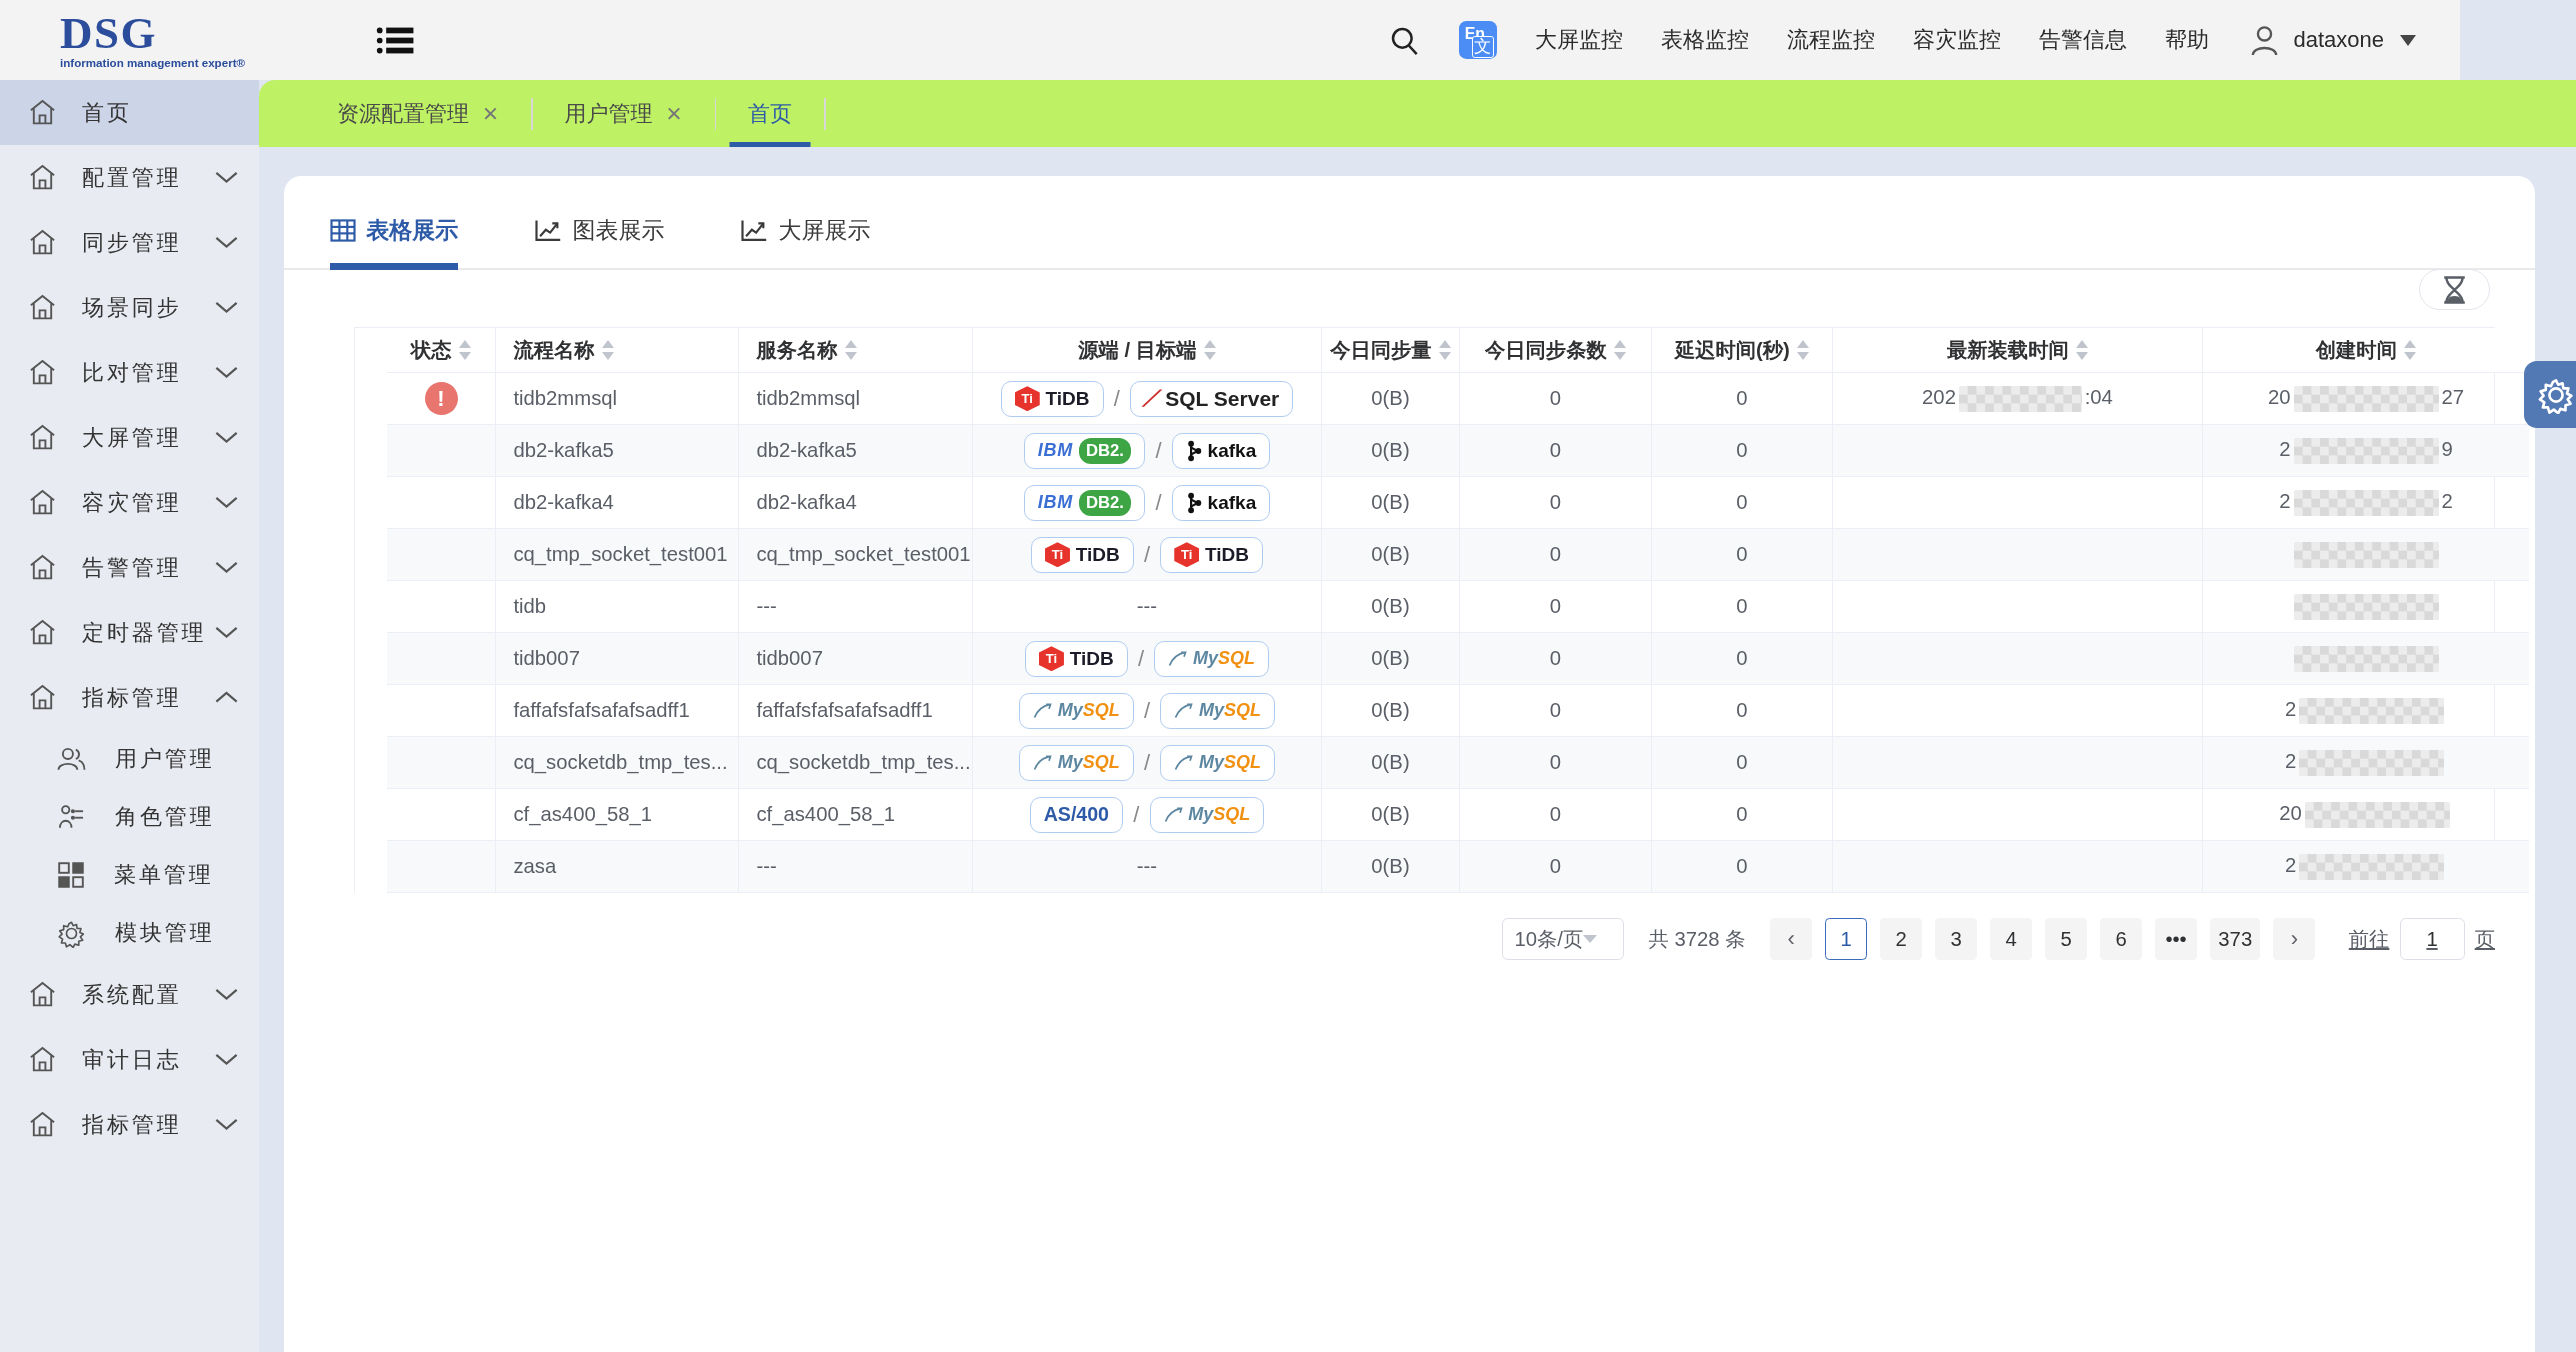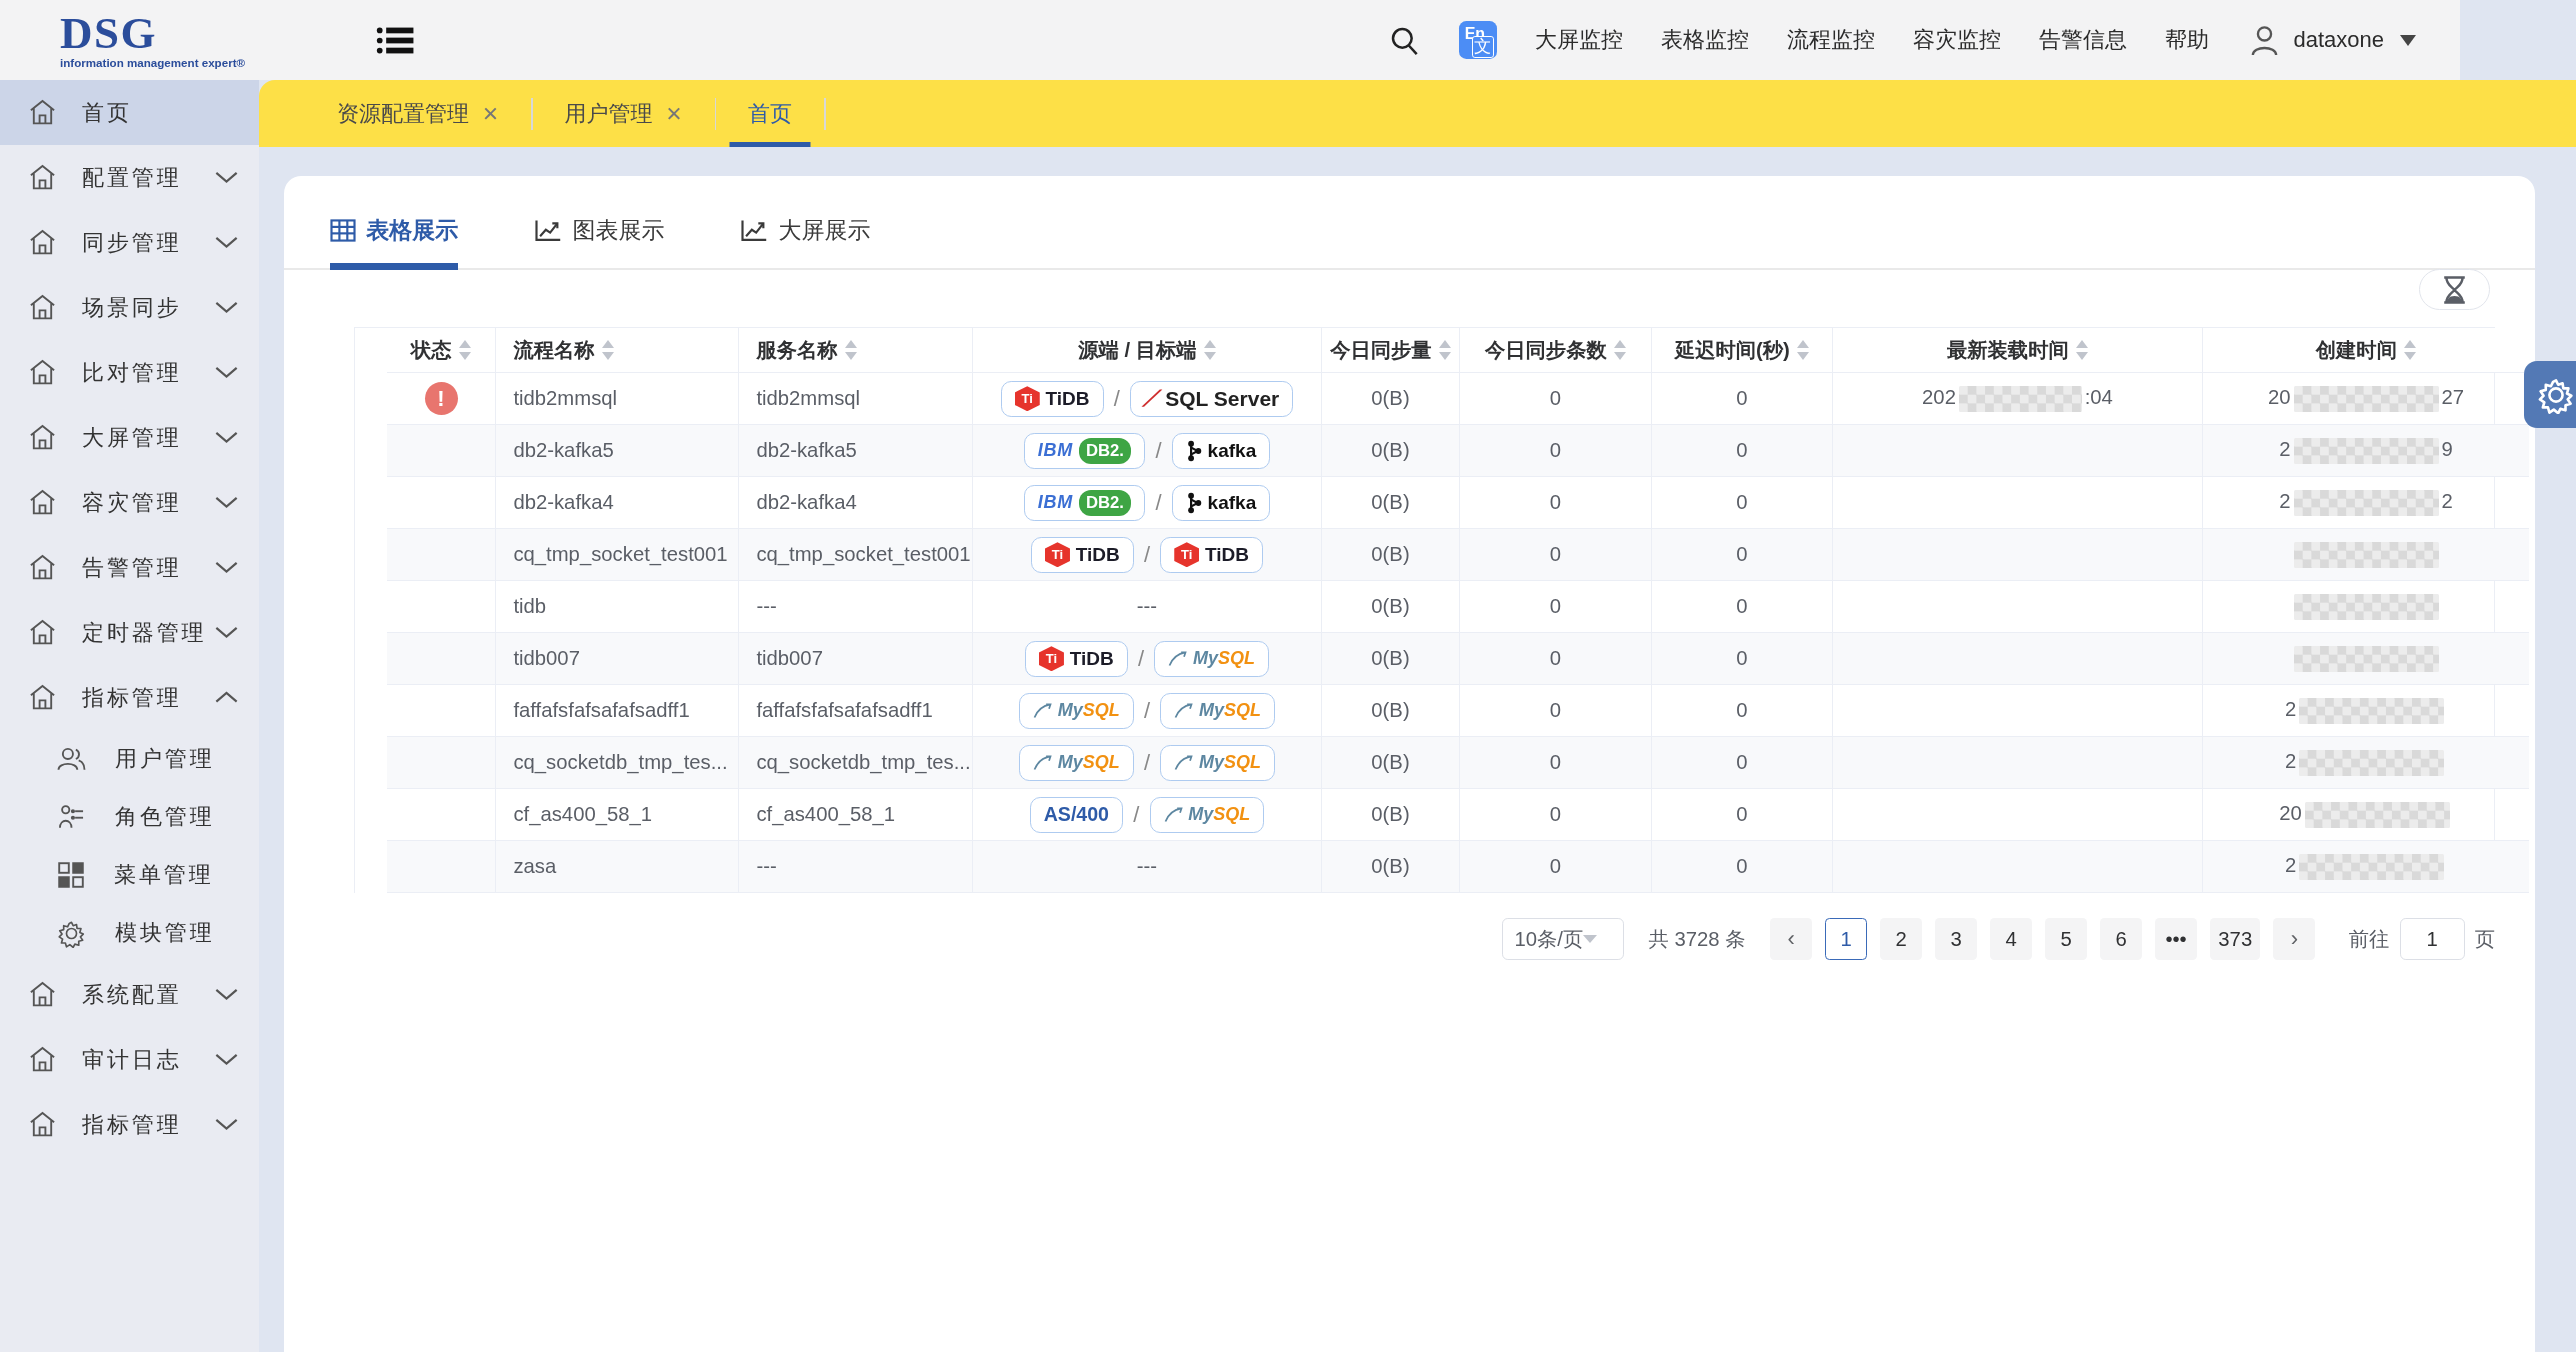--- a/index.html
+++ b/index.html
@@ -32,7 +32,7 @@
   .chev { flex:0 0 auto; }
 
   
-  .tabbar { position:absolute; top:80px; left:259px; right:0; height:67px; background:#fde047; border-top-left-radius:16px; display:flex; align-items:stretch; padding-left:46px; z-index:10; }
+  .tabbar { position:absolute; top:80px; left:259px; right:0; height:67px; background:#bef264; border-top-left-radius:16px; display:flex; align-items:stretch; padding-left:46px; z-index:10; }
   .doc-tab { display:flex; align-items:center; gap:13px; padding:0 32px; font-size:22px; color:#4a4a4a; cursor:pointer; position:relative; }
   .doc-tab .close-x { font-size:20.3px; color:#777; cursor:pointer; }
   .doc-tab.active { color:#2e5ba8; }

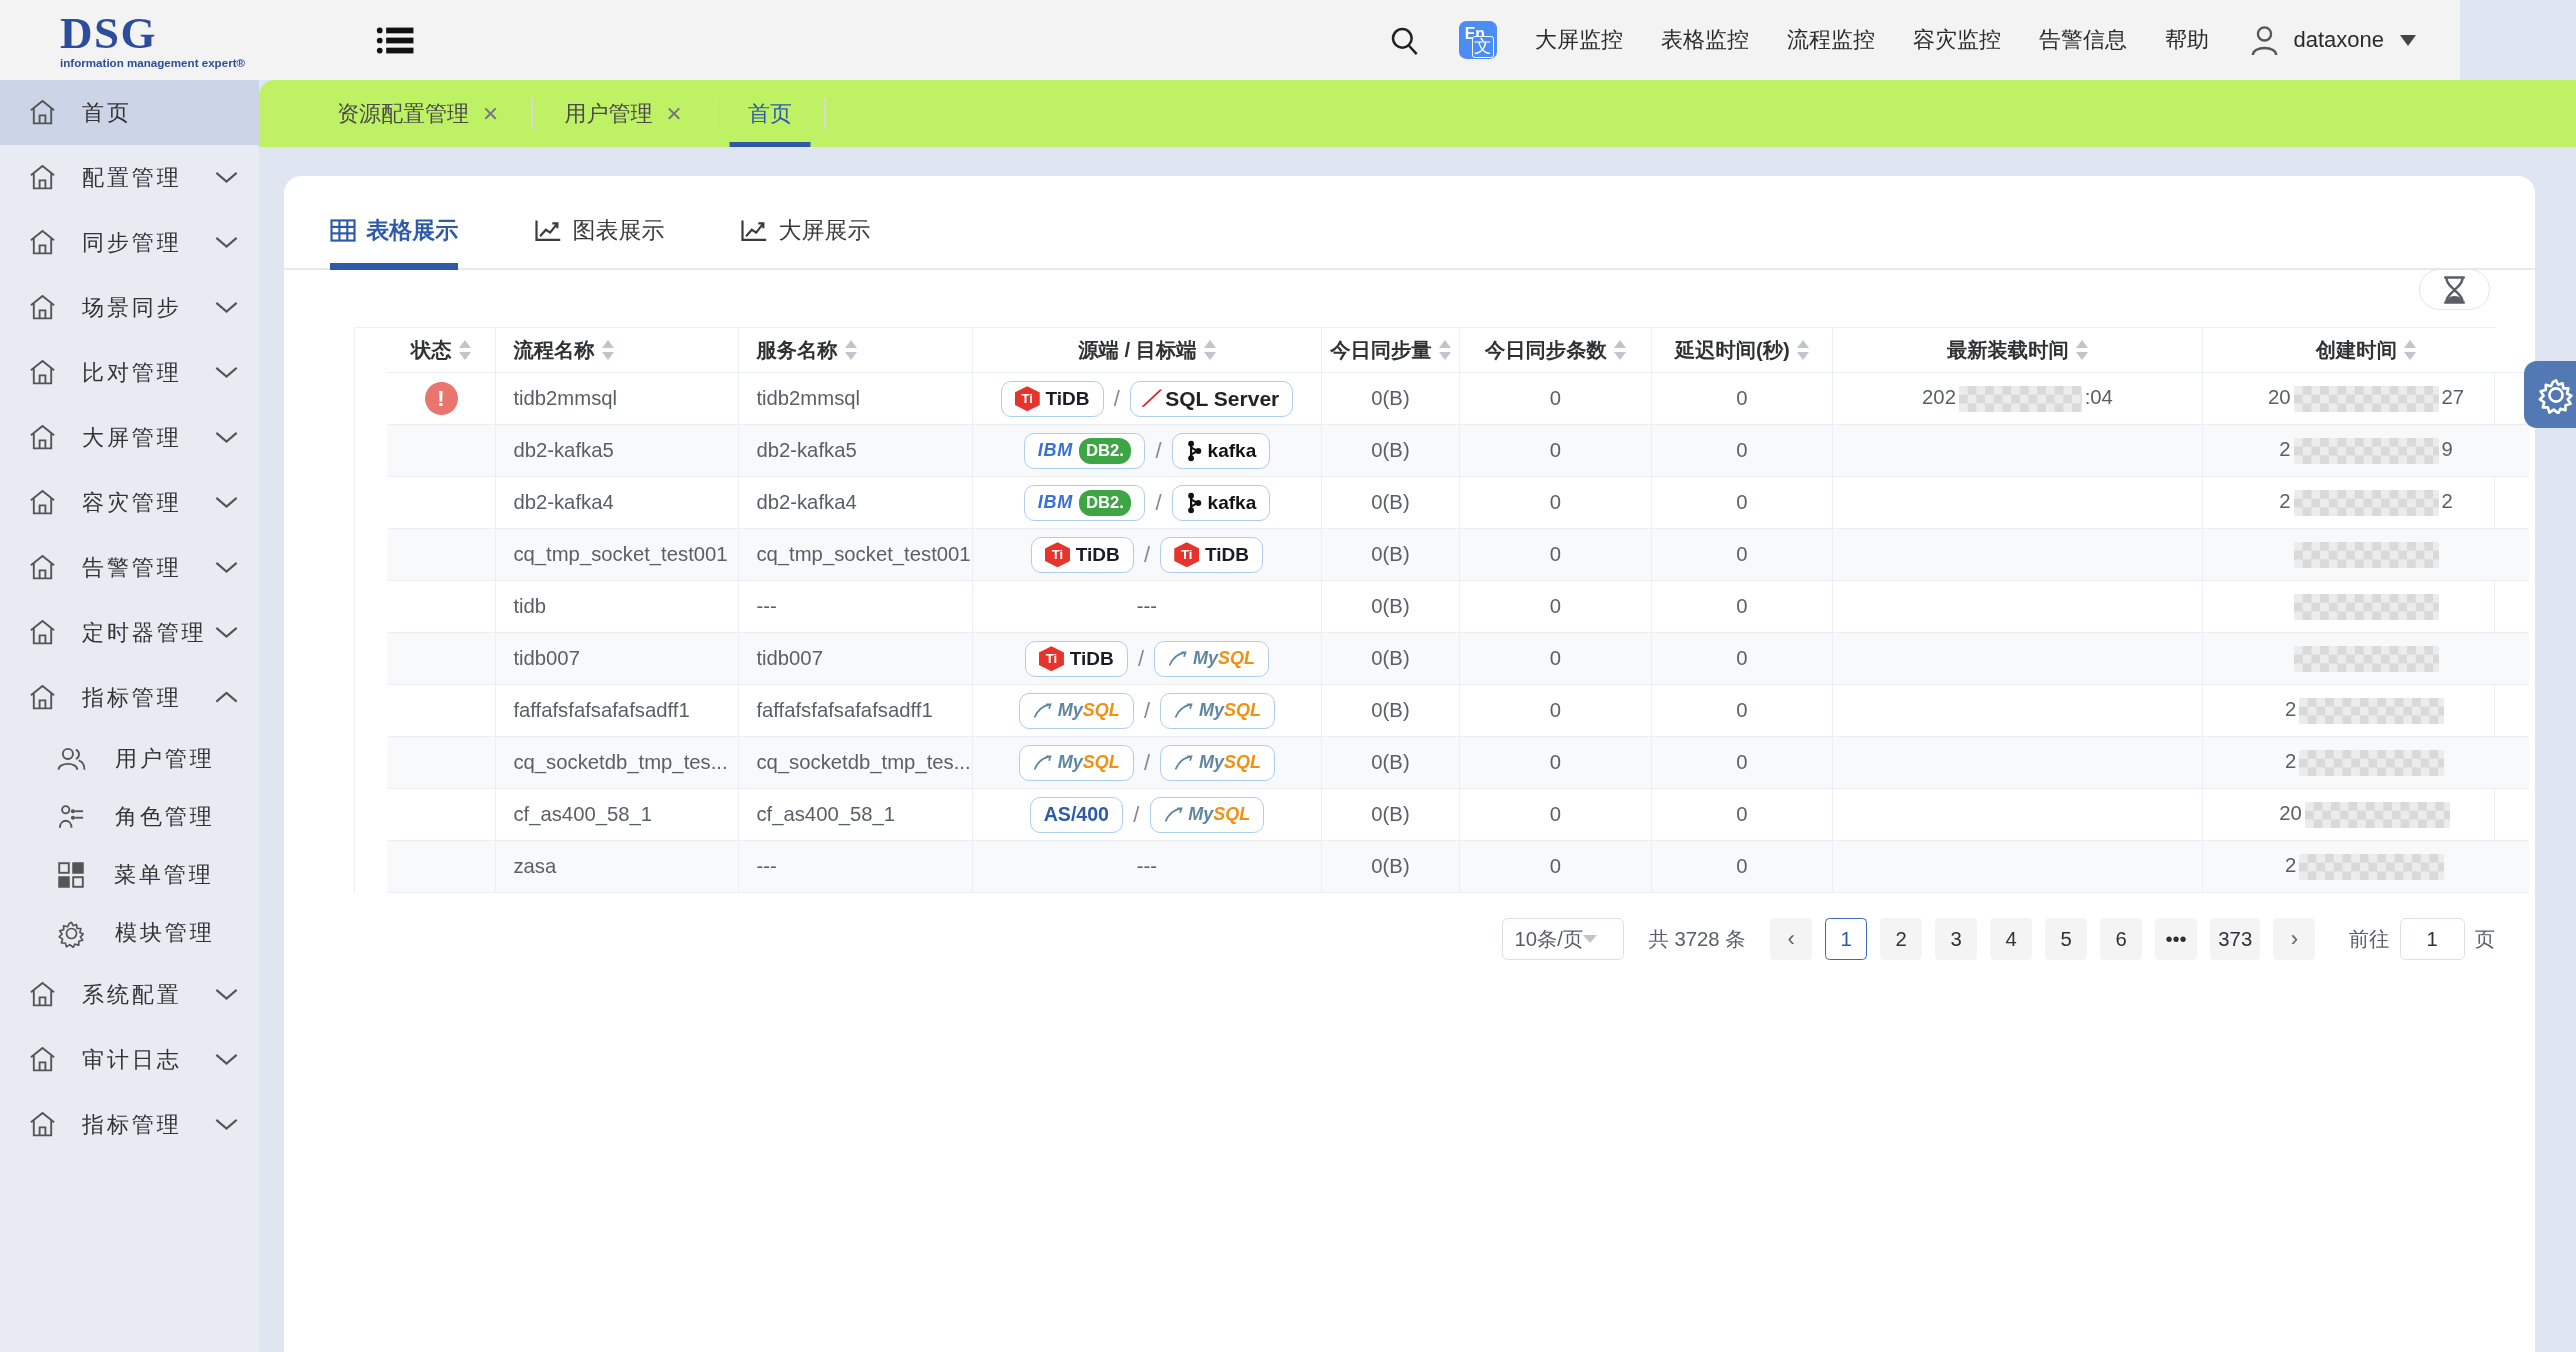--- a/index.html
+++ b/index.html
@@ -95,7 +95,7 @@
   .pg-btn { min-width:42px; height:42px; padding:0 7.3px; background:#f4f4f5; border-radius:4.4px; display:flex; align-items:center; justify-content:center; font-size:20.3px; color:#303133; cursor:pointer; border:1.5px solid transparent; }
   .pg-btn.active { background:#fff; border-color:#3a6ab8; color:#2e5ba8; }
   .pg-arrow { font-size:22px; color:#606266; }
-  .goto { display:flex; align-items:center; gap:10.2px; margin-left:20.3px; white-space:nowrap; }
+  .goto { display:flex; align-items:center; gap:10.2px; margin-left:20.3px; white-space:nowrap;text-decoration:underline; }
   .goto-input { width:65px; height:42px; border:1.5px solid #dcdfe6; border-radius:5.8px; text-align:center; font-size:20.3px; color:#303133; background:#fff; }
 
   

